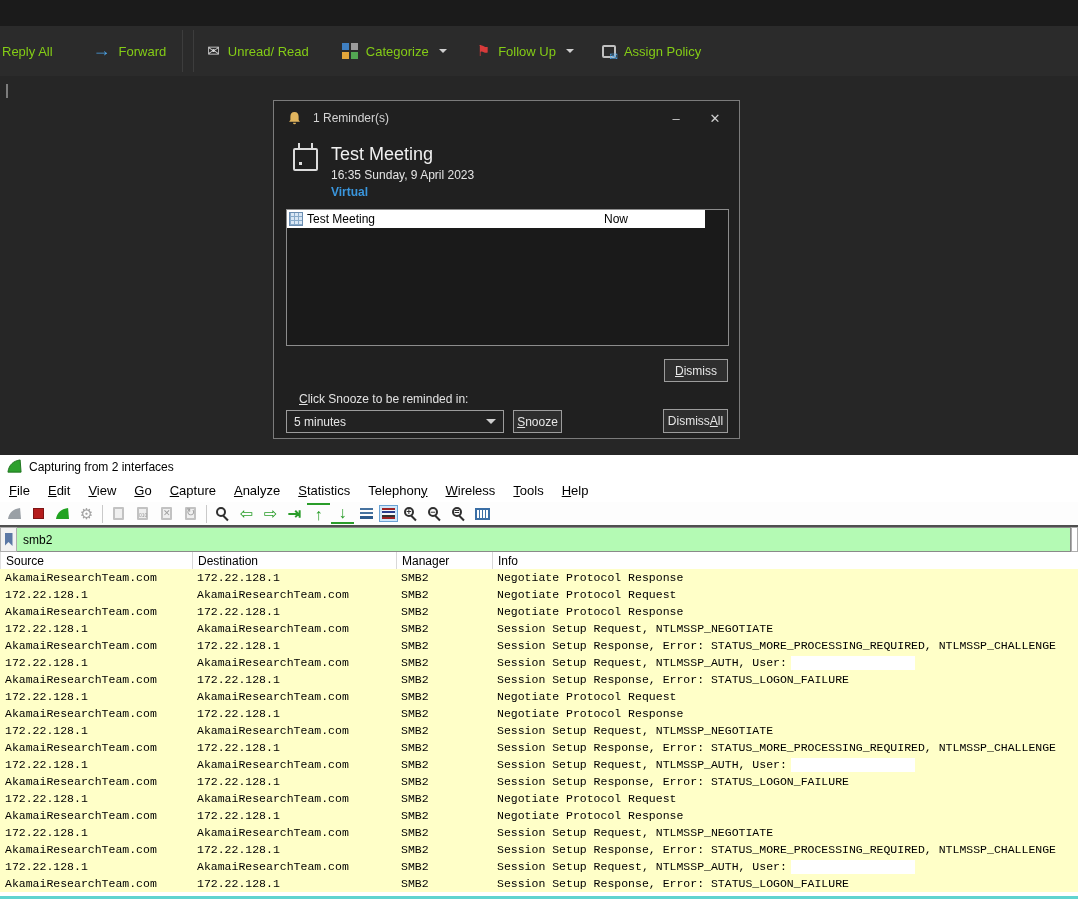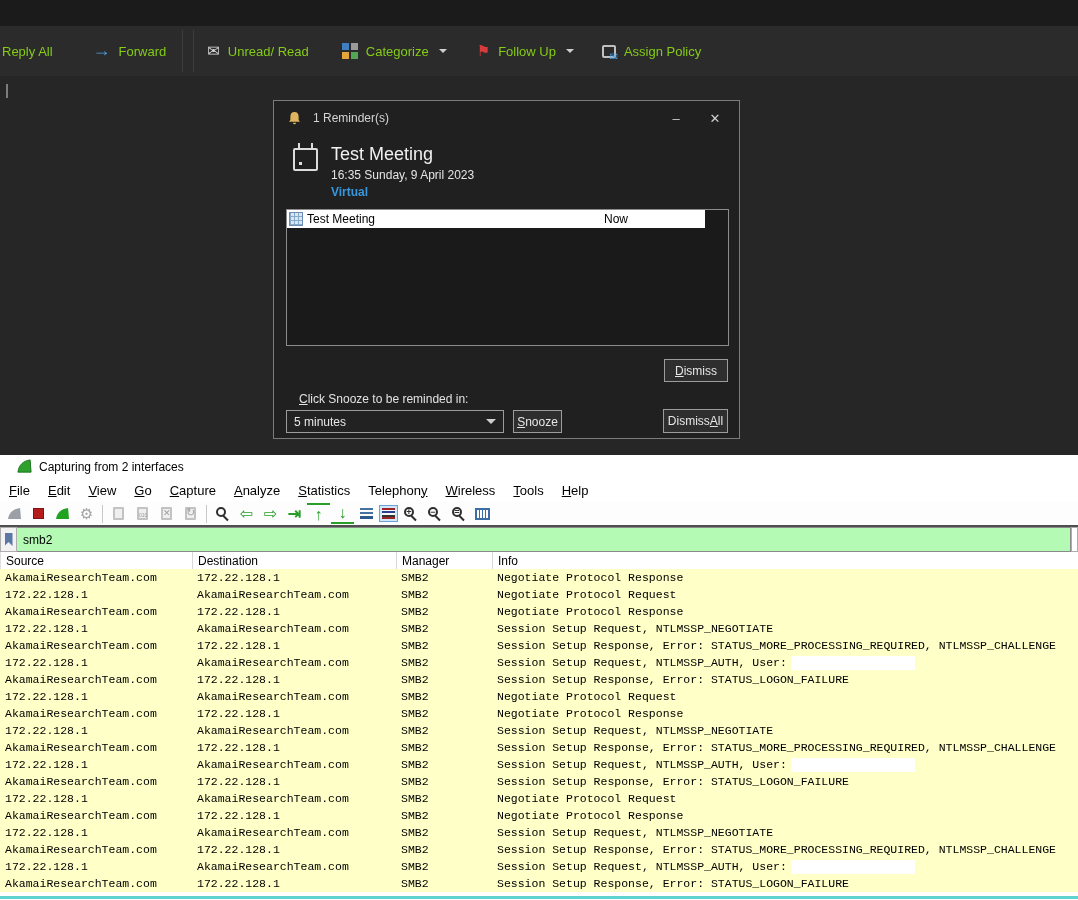--- a/index.html
+++ b/index.html
@@ -60,7 +60,7 @@
 
   
   .wireshark { position:absolute; left:0; top:455px; width:1078px; height:445px; background:#ffffff; color:#000; }
-  .ws-titlebar { height:23px; display:flex; align-items:center; padding-left:17px; gap:7px; font-size:12px; }
+  .ws-titlebar { height:23px; display:flex; align-items:center; padding-left:7px; gap:7px; font-size:12px; }
   .ws-menubar { height:24px; display:flex; align-items:center; font-size:13px; }
   .ws-menu-item { padding:0 9px; }
   .ws-toolbar { height:25px; display:flex; align-items:center; gap:1px; padding-left:3px; border-bottom:2px solid #4f4f4f; background:#fdfdfd; }

